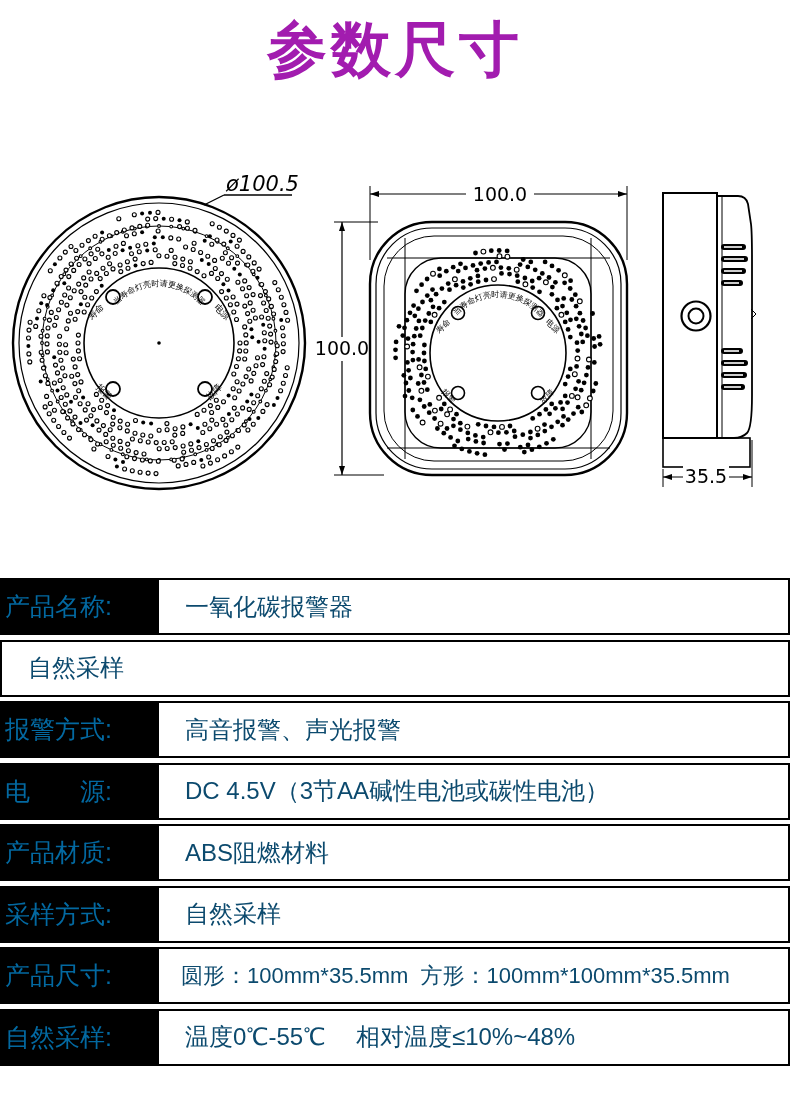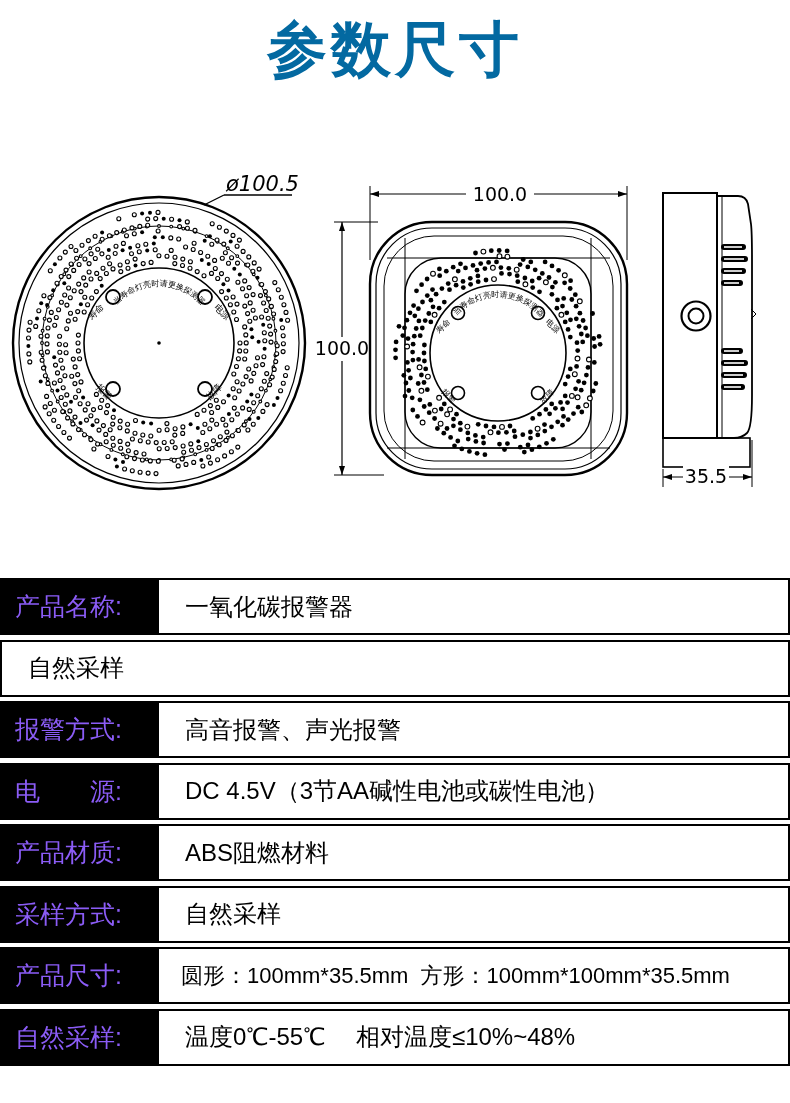--- a/index.html
+++ b/index.html
@@ -6,7 +6,7 @@
   .page{position:relative;width:790px;height:1103px;background:#fff;overflow:hidden;
         font-family:"Liberation Sans",sans-serif;color:#000;}
   .title{position:absolute;top:10px;left:0;width:790px;margin:0;text-align:center;
-         font-size:60px;font-weight:900;letter-spacing:4px;color:#0369a1;}
+         font-size:60px;font-weight:900;letter-spacing:4px;color:#a21caf;}
   .drawings{position:absolute;top:140px;left:0;width:790px;height:390px;}
   .drawings text{fill:#000;}
   .dimtxt{font-family:"DejaVu Sans",sans-serif;font-size:19px;}

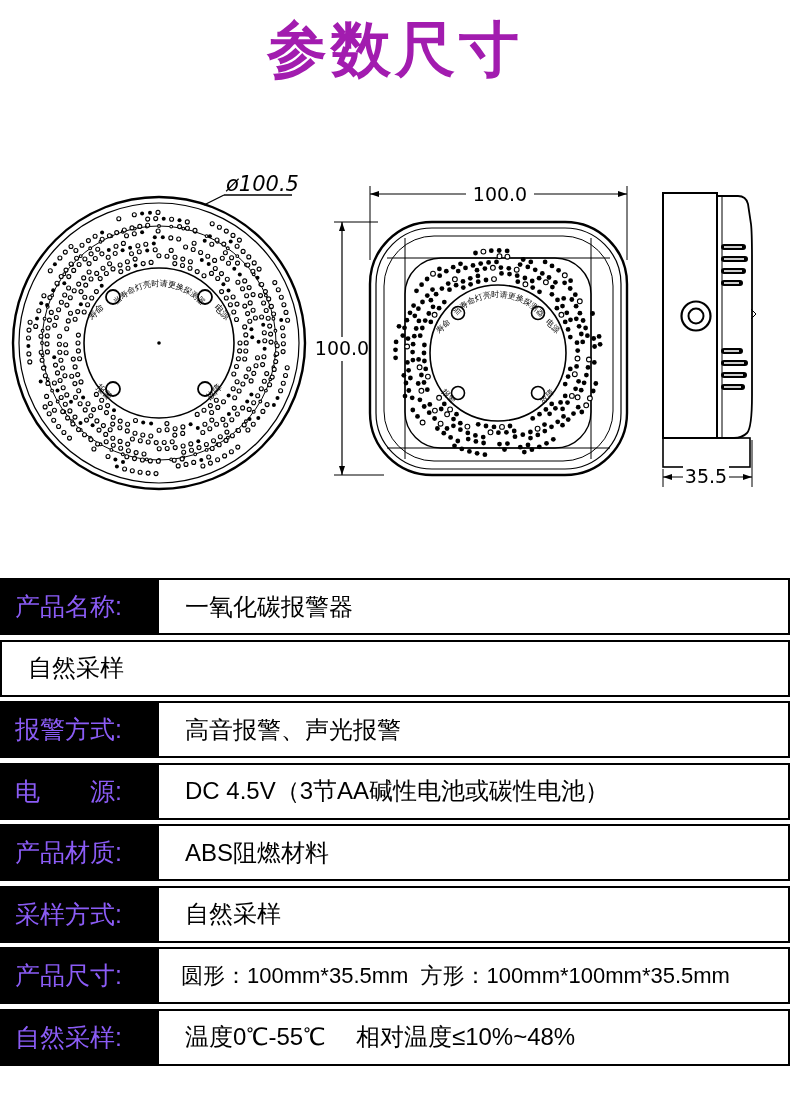--- a/index.html
+++ b/index.html
@@ -17,8 +17,8 @@
   .ln{stroke:#000;fill:none;}
   .spec-table{position:absolute;left:0;top:578px;width:790px;}
   .spec-row{display:flex;height:57px;margin-bottom:4.5px;}
-  .spec-label{width:157px;flex:0 0 157px;background:#000;color:#8b5cf6;font-size:25px;
-              display:flex;align-items:center;padding-left:15px;box-sizing:border-box;
+  .spec-label{width:157px;flex:0 0 157px;background:#000;color:#0369a1;font-size:25px;
+              display:flex;align-items:center;padding-left:5px;box-sizing:border-box;
               white-space:pre;font-weight:500;}
   .spec-value{flex:1;border:2.5px solid #000;background:#fff;color:#000000;font-size:24px;
               display:flex;align-items:center;padding-left:26px;box-sizing:border-box;

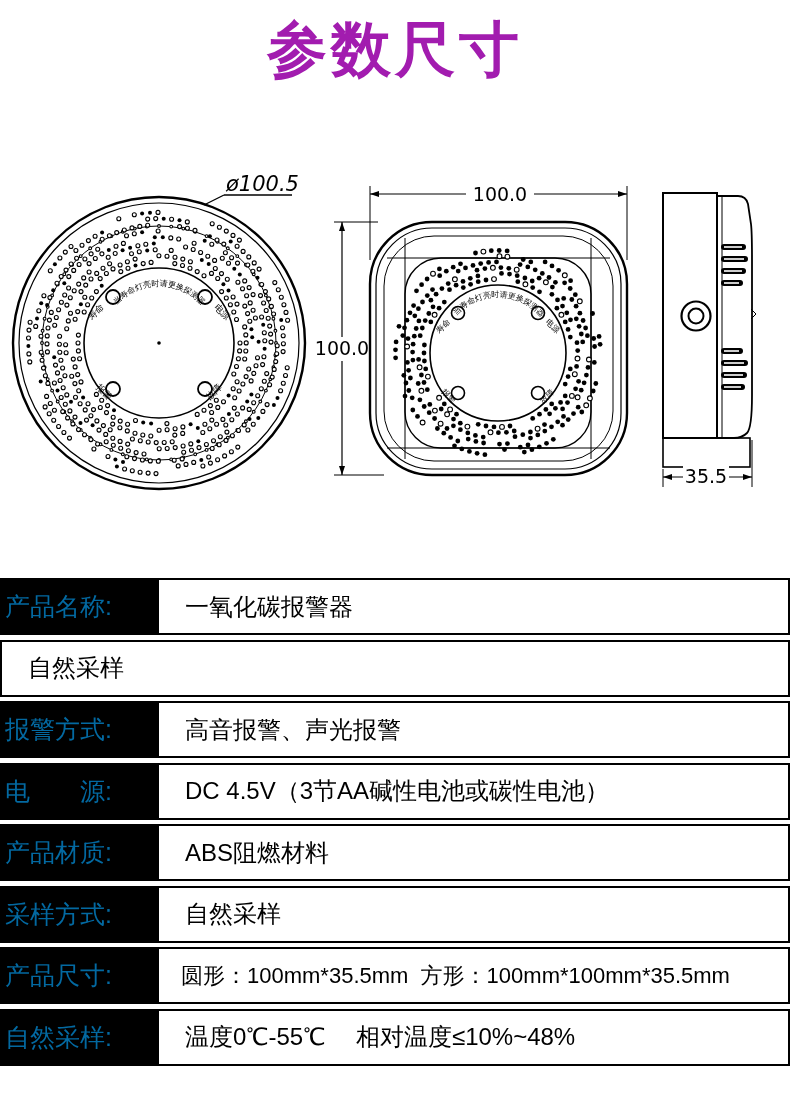--- a/index.html
+++ b/index.html
@@ -20,7 +20,7 @@
   .spec-label{width:157px;flex:0 0 157px;background:#000;color:#0369a1;font-size:25px;
               display:flex;align-items:center;padding-left:5px;box-sizing:border-box;
               white-space:pre;font-weight:500;}
-  .spec-value{flex:1;border:2.5px solid #000;background:#fff;color:#000000;font-size:24px;
+  .spec-value{flex:1;border:2.5px solid #000;background:#fff;color:#0c4a6e;font-size:24px;
               display:flex;align-items:center;padding-left:26px;box-sizing:border-box;
               white-space:pre;}
   .spec-row.small .spec-value{font-size:22px;padding-left:22px;}

